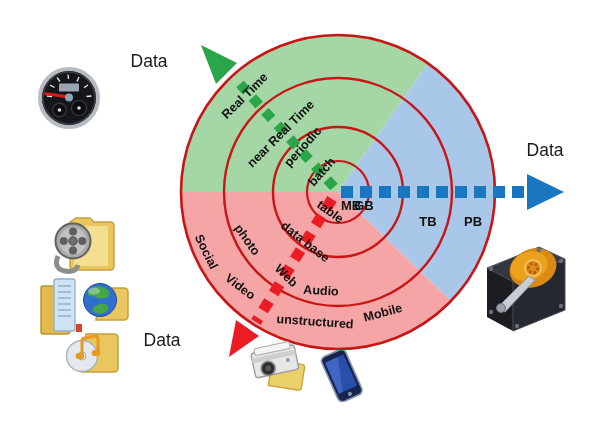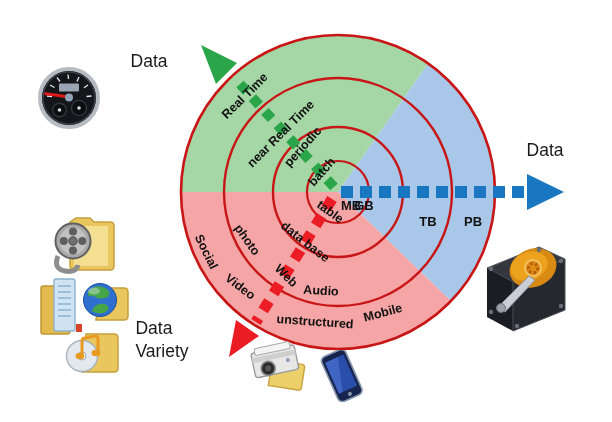--- a/index.html
+++ b/index.html
@@ -15,7 +15,7 @@
   .unit{font-size:13px;}
   .axis-title{
     position:absolute;transform:translate(-50%,-50%);
-    font-size:17.5px;color:#1a1a1a;text-align:left;line-height:1.3;white-space:nowrap;
+    font-size:17.5px;color:#1a1a1a;text-align:right;line-height:1.3;white-space:nowrap;
   }
   .axis-title span{display:block;}
   .icon{position:absolute;}

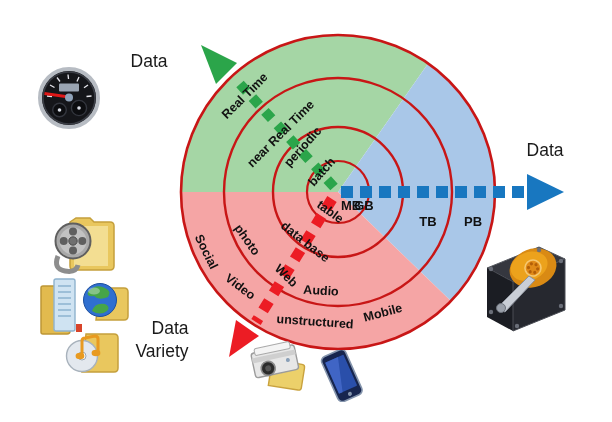--- a/index.html
+++ b/index.html
@@ -74,7 +74,6 @@
   </div>
   <div class="axis-title" style="left:162px;top:340px">
     <span>Data</span>
-    <span>Variety</span>
   </div>
 
   <svg class="icon" style="left:37px;top:66px" width="64" height="64" viewBox="0 0 64 64">

